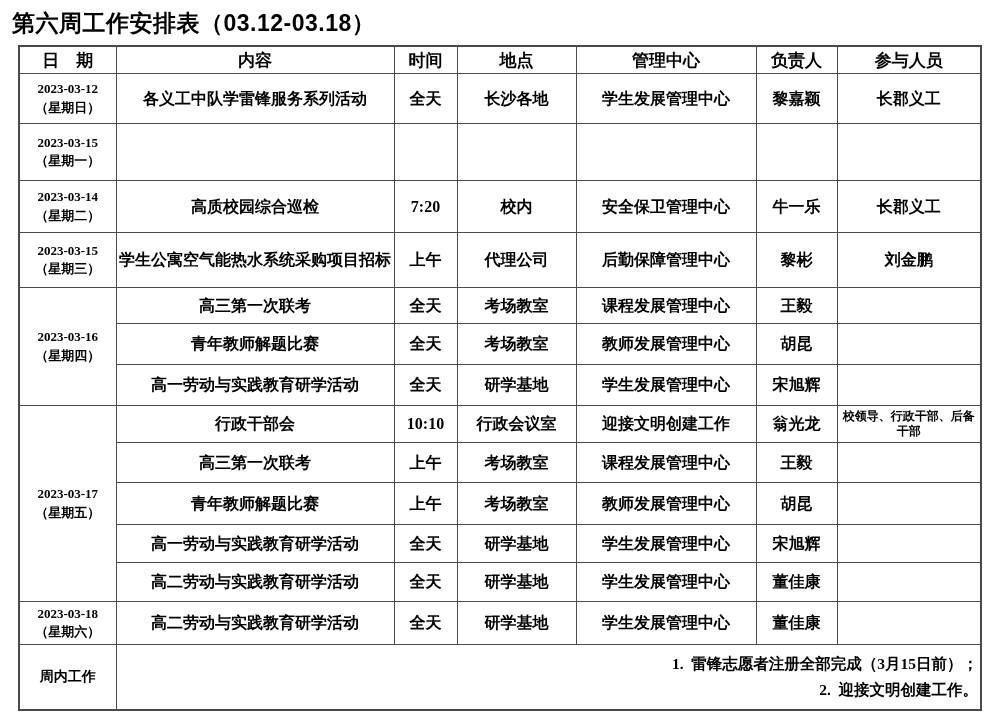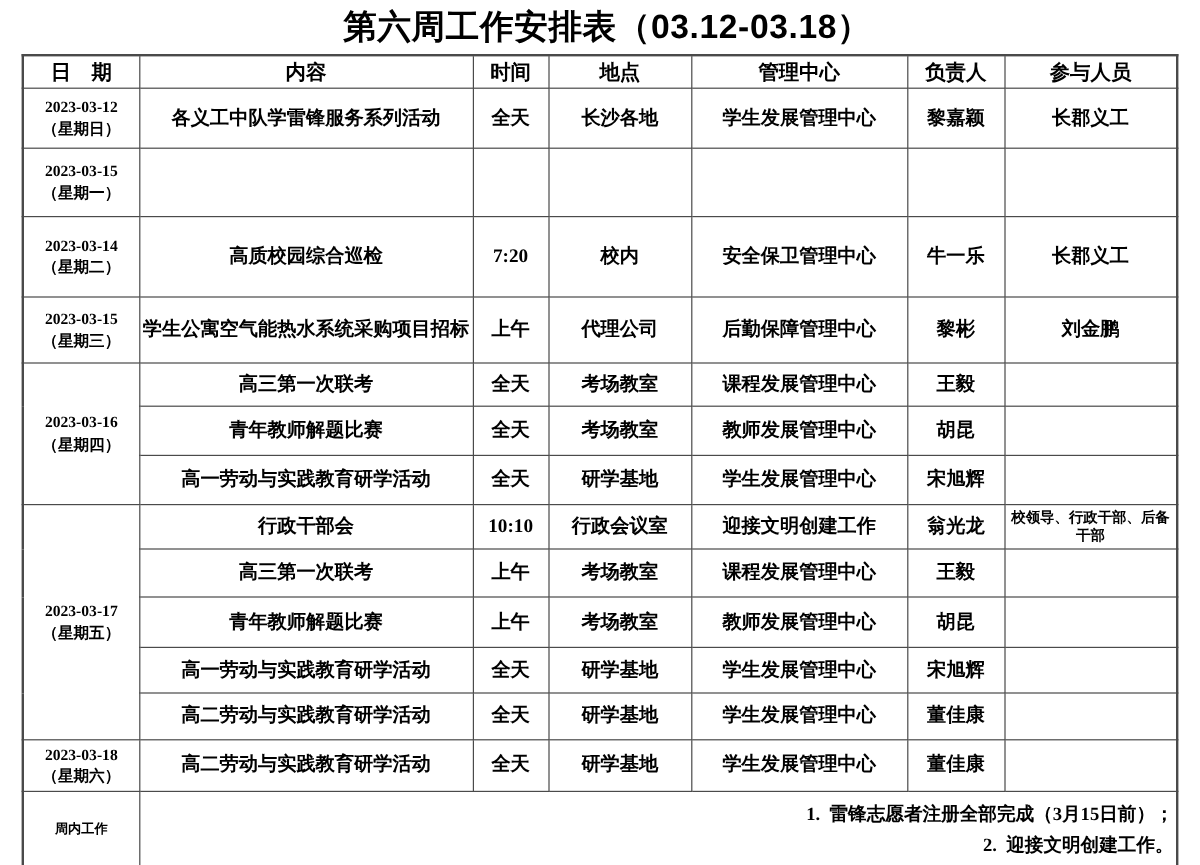--- a/index.html
+++ b/index.html
@@ -15,9 +15,8 @@
   .page-title {
     font-family: "Liberation Sans", "DejaVu Sans", sans-serif;
     font-weight: bold;
-    font-size: 28px;
+    font-size: 23px;
     line-height: 34px;
-    text-align: center;
     margin: 6px 0 5px 12px;
     letter-spacing: 0.5px;
   }

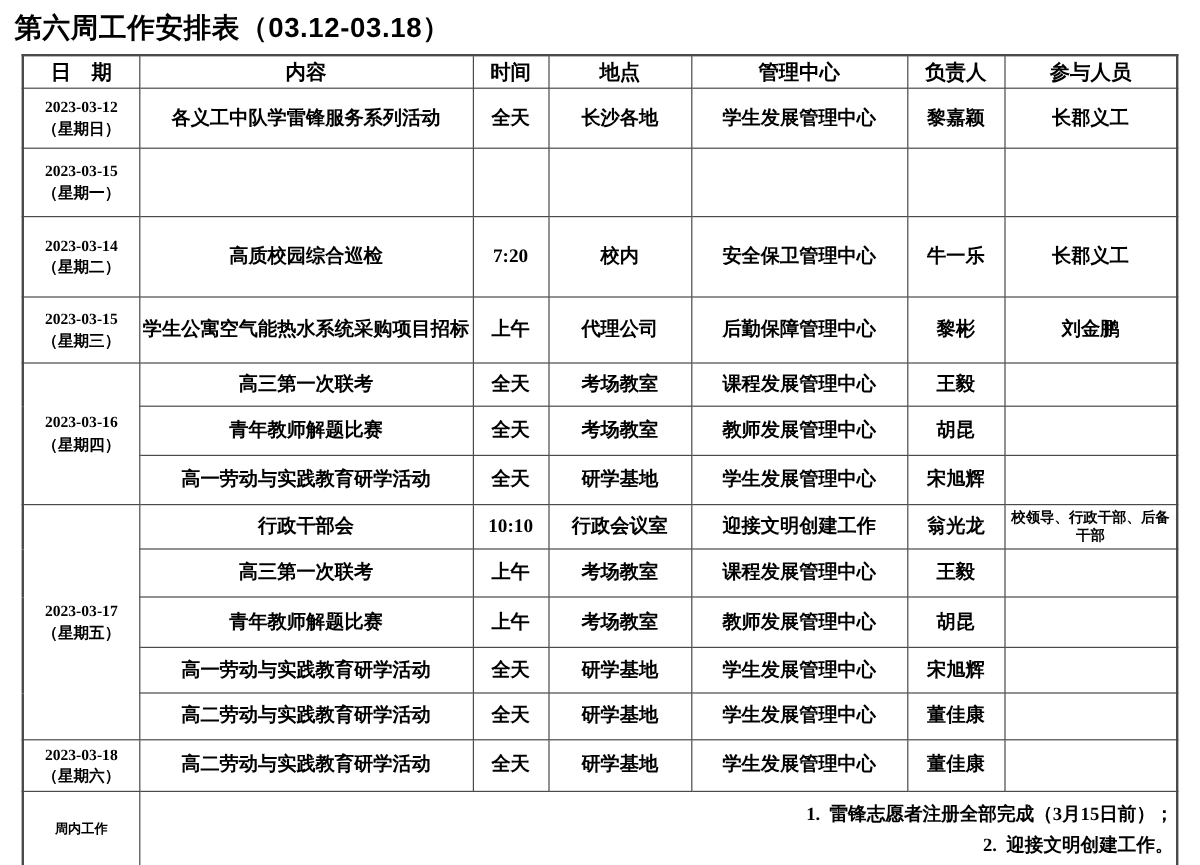--- a/index.html
+++ b/index.html
@@ -111,7 +111,7 @@
         <td></td>
         <td></td>
       </tr>
-      <tr style="height: 67px;">
+      <tr style="height: 52px;">
         <td class="date">2023-03-14
 （星期二）</td>
         <td>高质校园综合巡检</td>

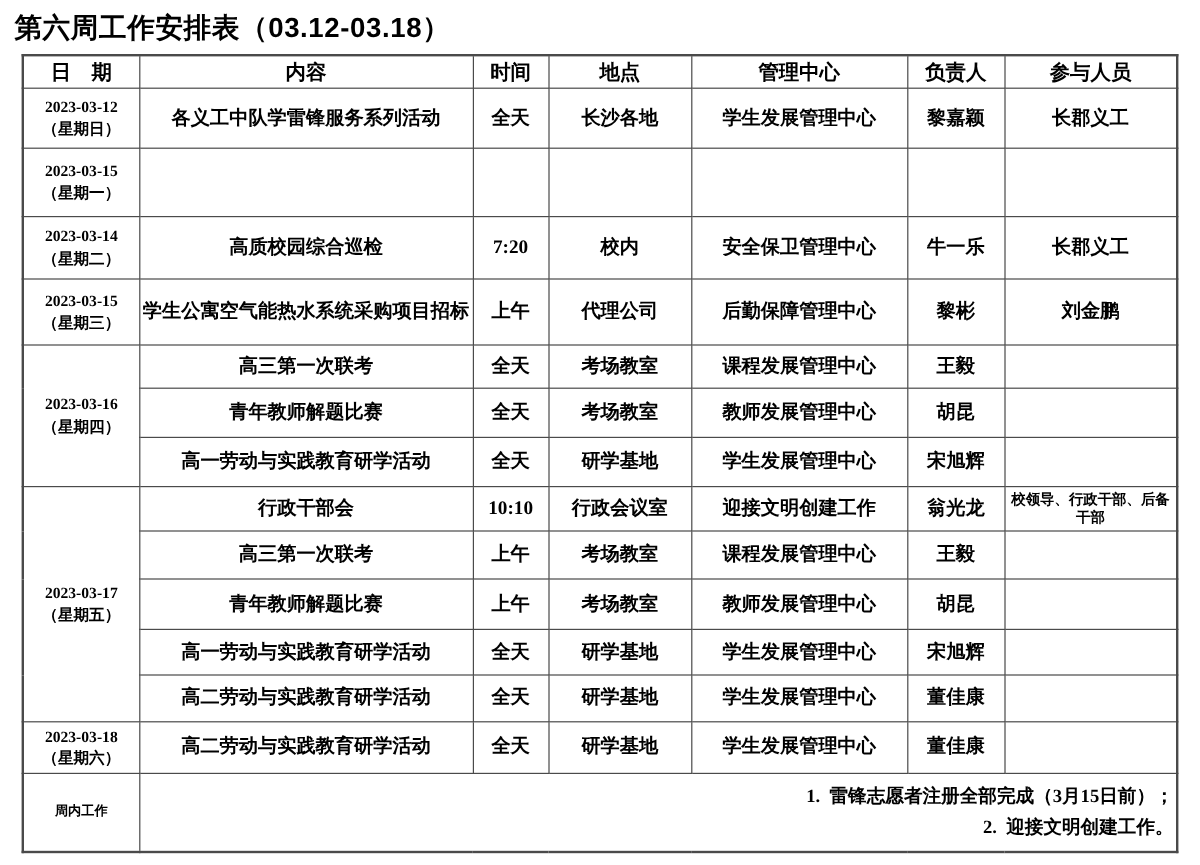--- a/index.html
+++ b/index.html
@@ -54,7 +54,7 @@
     margin-top: 20px;
   }
   td.note-label {
-    font-size: 11px;
+    font-size: 14px;
   }
   td.note {
     text-align: right;

